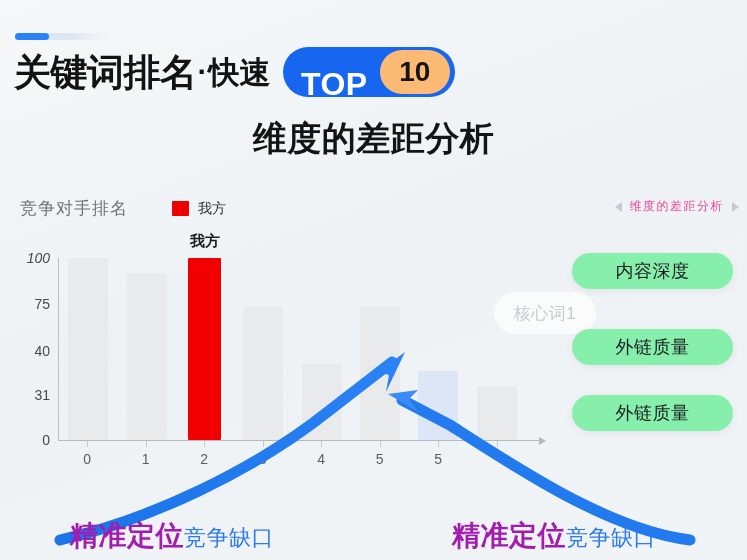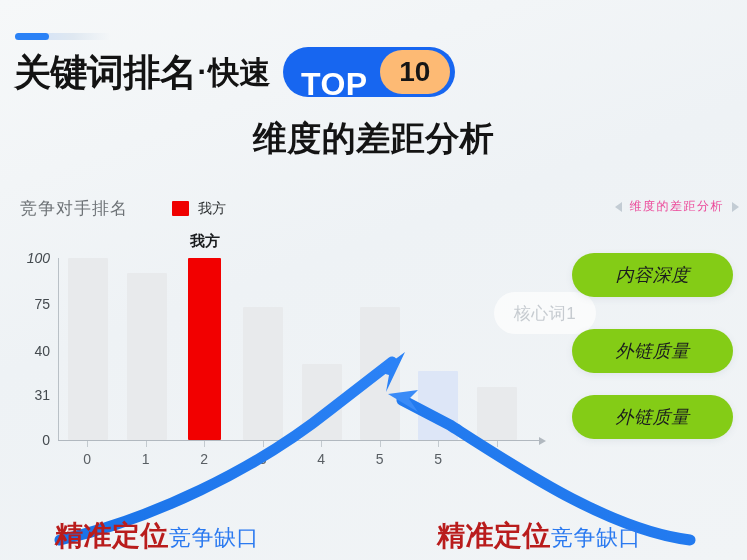--- a/index.html
+++ b/index.html
@@ -266,9 +266,9 @@
   
   .pill {
     position: absolute;
-    height: 44px;
+    height: 36px;
     border-radius: 22px;
-    background: #84cc16;
+    background: #86efac;
     box-shadow: 0 2px 7px rgba(90,110,130,0.10);
     display: flex;
     align-items: center;
@@ -276,7 +276,6 @@
     font-size: 18px;
     color: #1a1c1e;
     letter-spacing: 0.5px;
-    font-style: italic;
   }
   #pill-0 { right: 14px; top: 253px; width: 161px; }
   #pill-1 { right: 14px; top: 329px; width: 161px; }

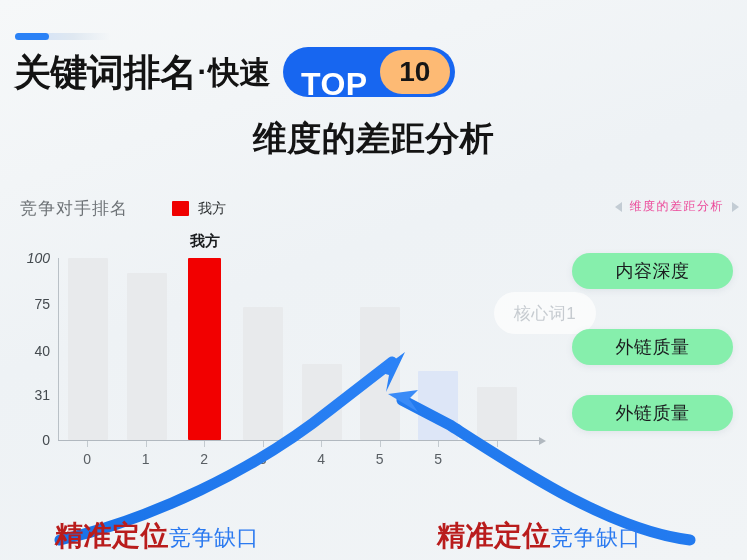--- a/index.html
+++ b/index.html
@@ -313,8 +313,9 @@
   .caption-strong {
     font-size: 28px;
     font-weight: bold;
-    color: #b91c1c;
-    letter-spacing: 0.5px;
+    color: #a21caf;
+    letter-spacing: 0.5px;
+    margin-left: 15px;
   }
   .caption-light {
     font-size: 22px;

